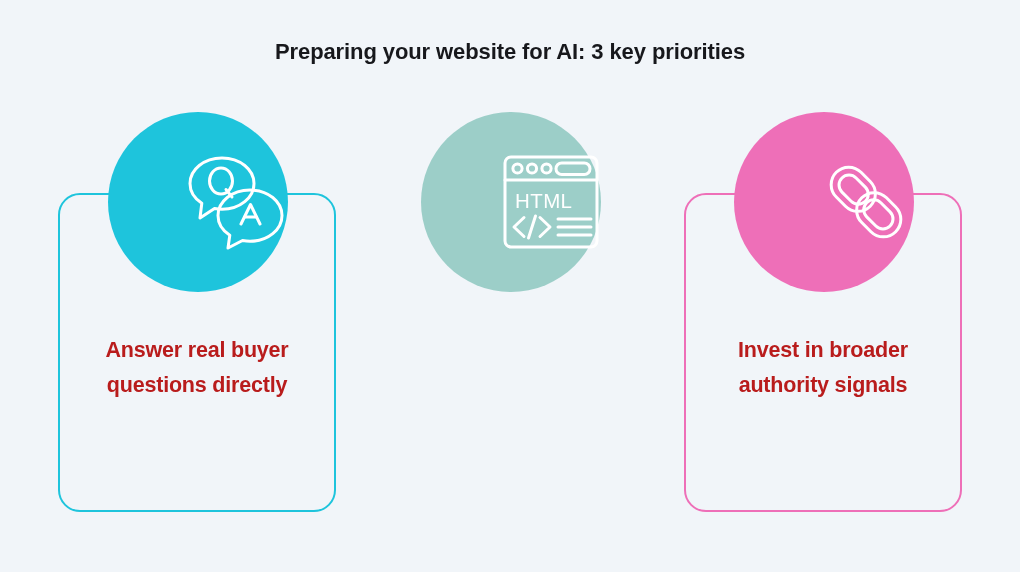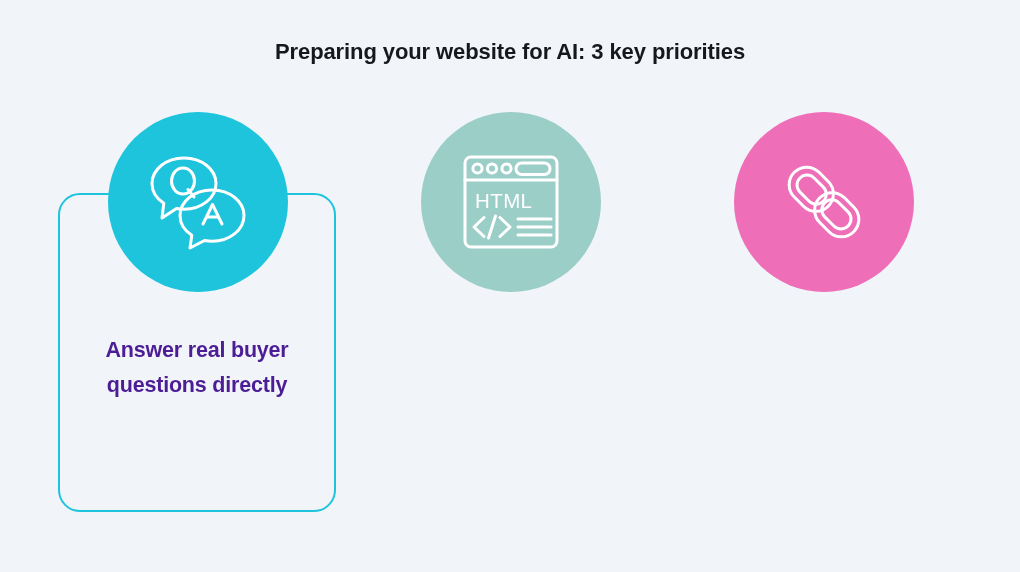--- a/index.html
+++ b/index.html
@@ -67,7 +67,7 @@
     border-radius: 50%;
     display: flex;
     align-items: center;
-    justify-content: center;
+    justify-content: flex-end;
   }
   #circle-0 { left: 108px; background: #1ec4dc; }
   #circle-1 { left: 421px; background: #9ccec8; }

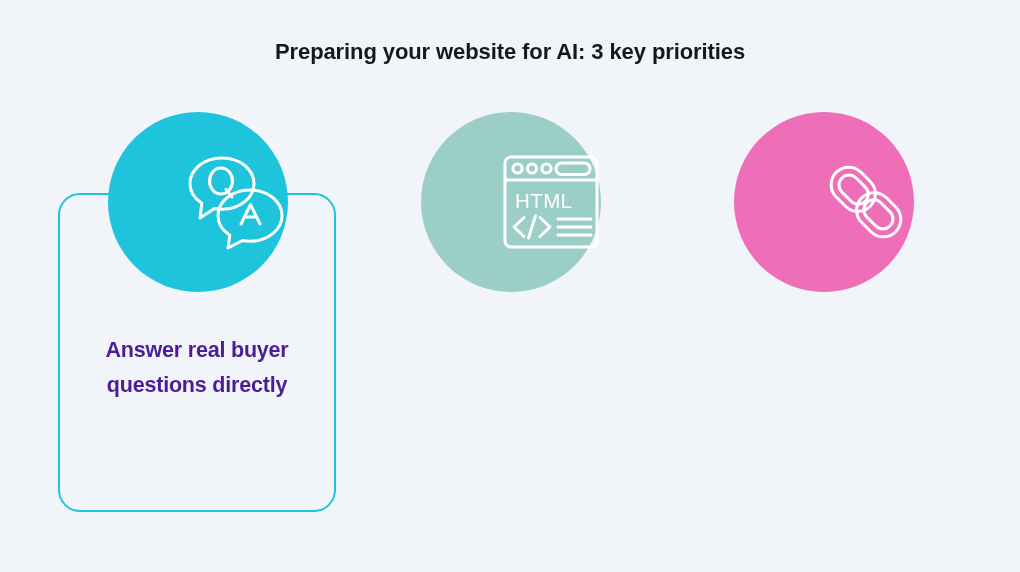--- a/index.html
+++ b/index.html
@@ -54,7 +54,7 @@
     font-size: 21.5px;
     font-weight: bold;
     line-height: 35px;
-    color: #4c1d95;
+    color: #b91c1c;
     letter-spacing: -0.2px;
     white-space: pre-line;
   }

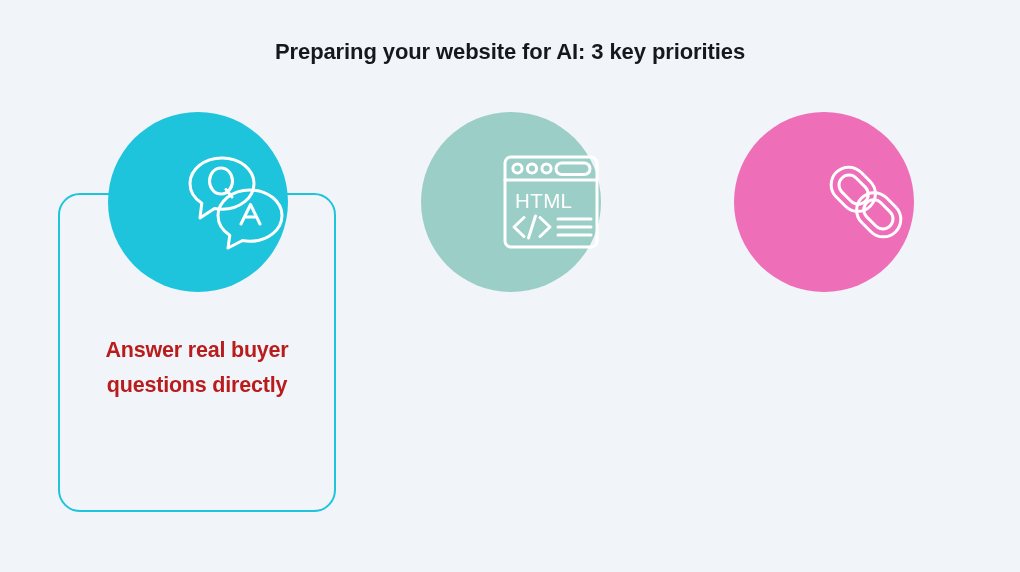--- a/index.html
+++ b/index.html
@@ -88,6 +88,10 @@
   </div>
 
 
+  <div class="card" id="card-2">
+    <div class="card-text">Invest in broader
+authority signals</div>
+  </div>
 
   <div class="circle" id="circle-0">
     <span>

